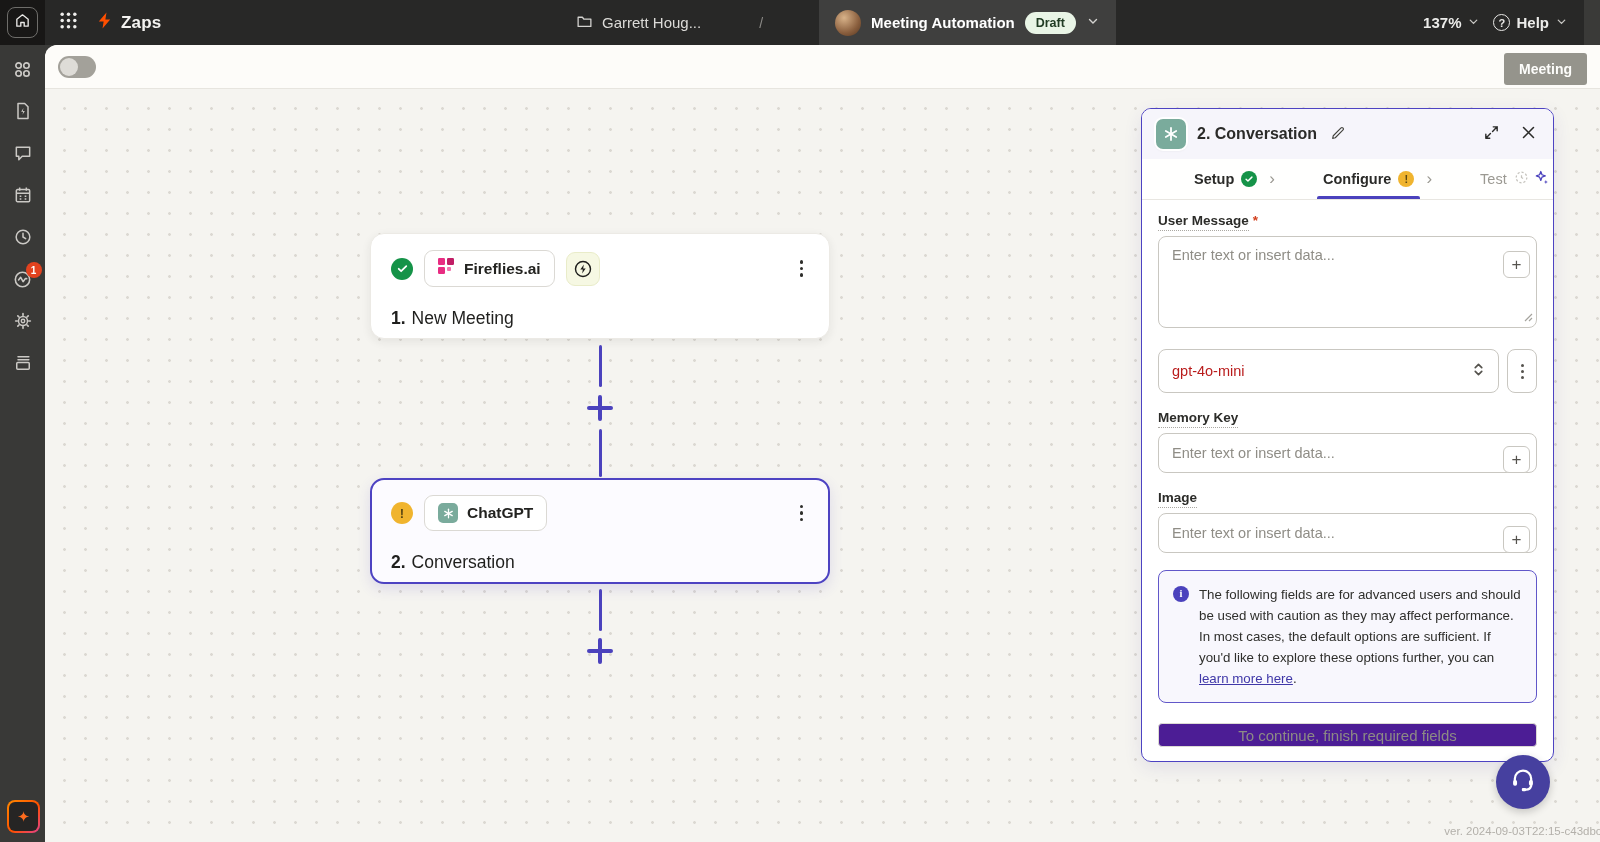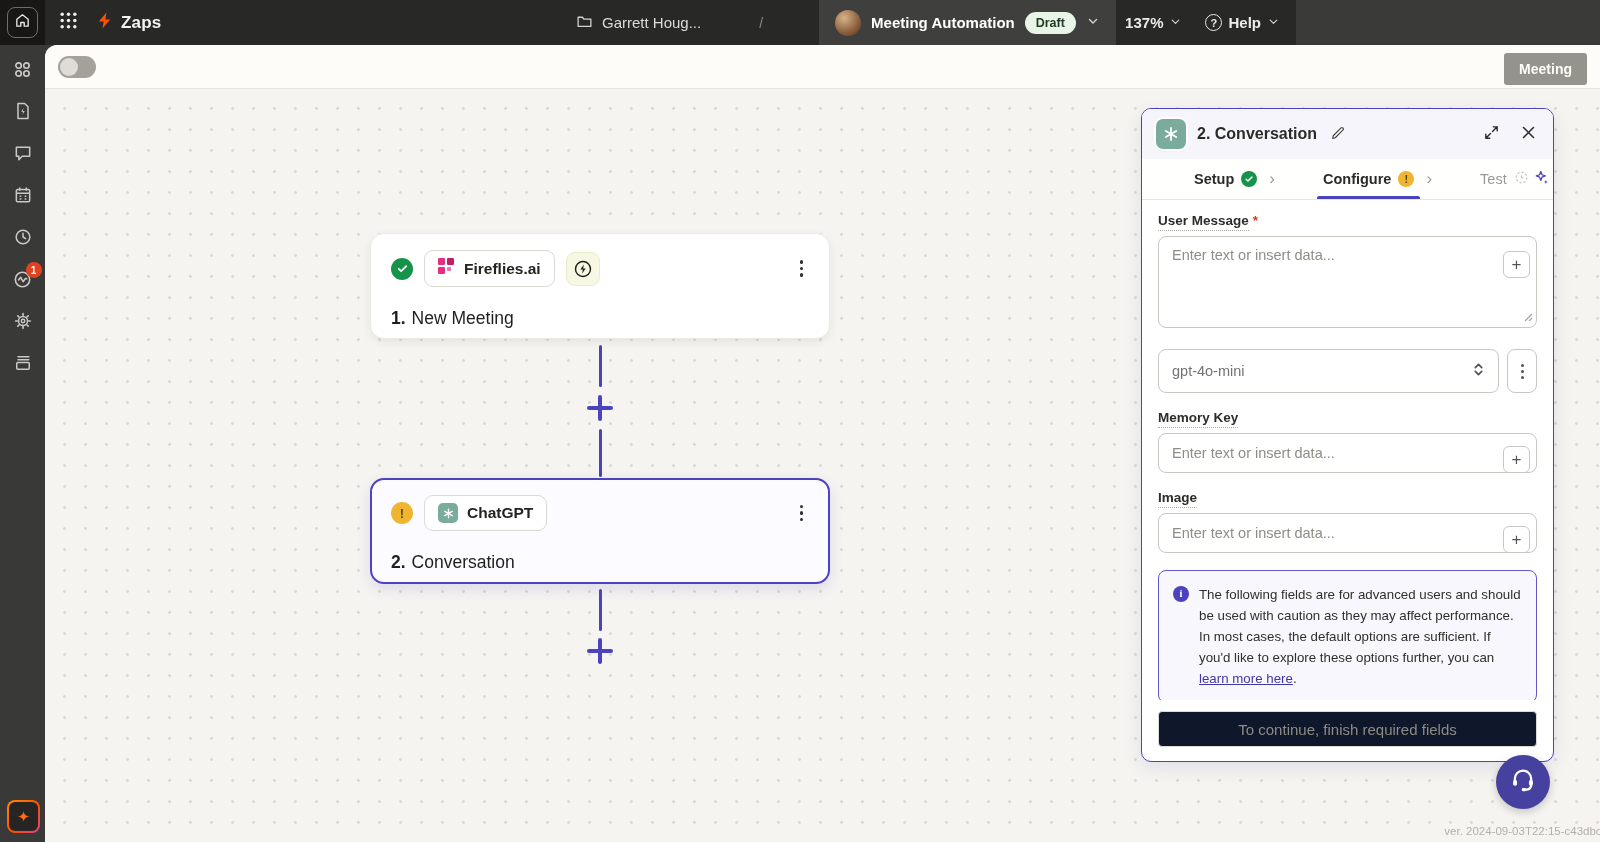--- a/index.html
+++ b/index.html
@@ -7,7 +7,7 @@
   body { font-family:"Liberation Sans", sans-serif; background:#3a3a38; position:relative; }
 
   
-  .topbar { position:absolute; left:0; top:0; width:1296px; height:45px; background:#282827; z-index:30;padding-left:9px; }
+  .topbar { position:absolute; left:0; top:0; width:1584px; height:45px; background:#282827; z-index:30;padding-left:9px; }
   .tb-home-cell { position:absolute; left:0; top:0; width:45px; height:45px; background:#181716; display:flex; align-items:center; justify-content:center; }
   .home-btn { width:31px; height:31px; border:1.5px solid #6e6d6a; border-radius:8px; display:flex; align-items:center; justify-content:center; cursor:pointer; }
   .tb-left { position:absolute; left:55px; top:0; height:45px; display:flex; align-items:center; gap:14px; }

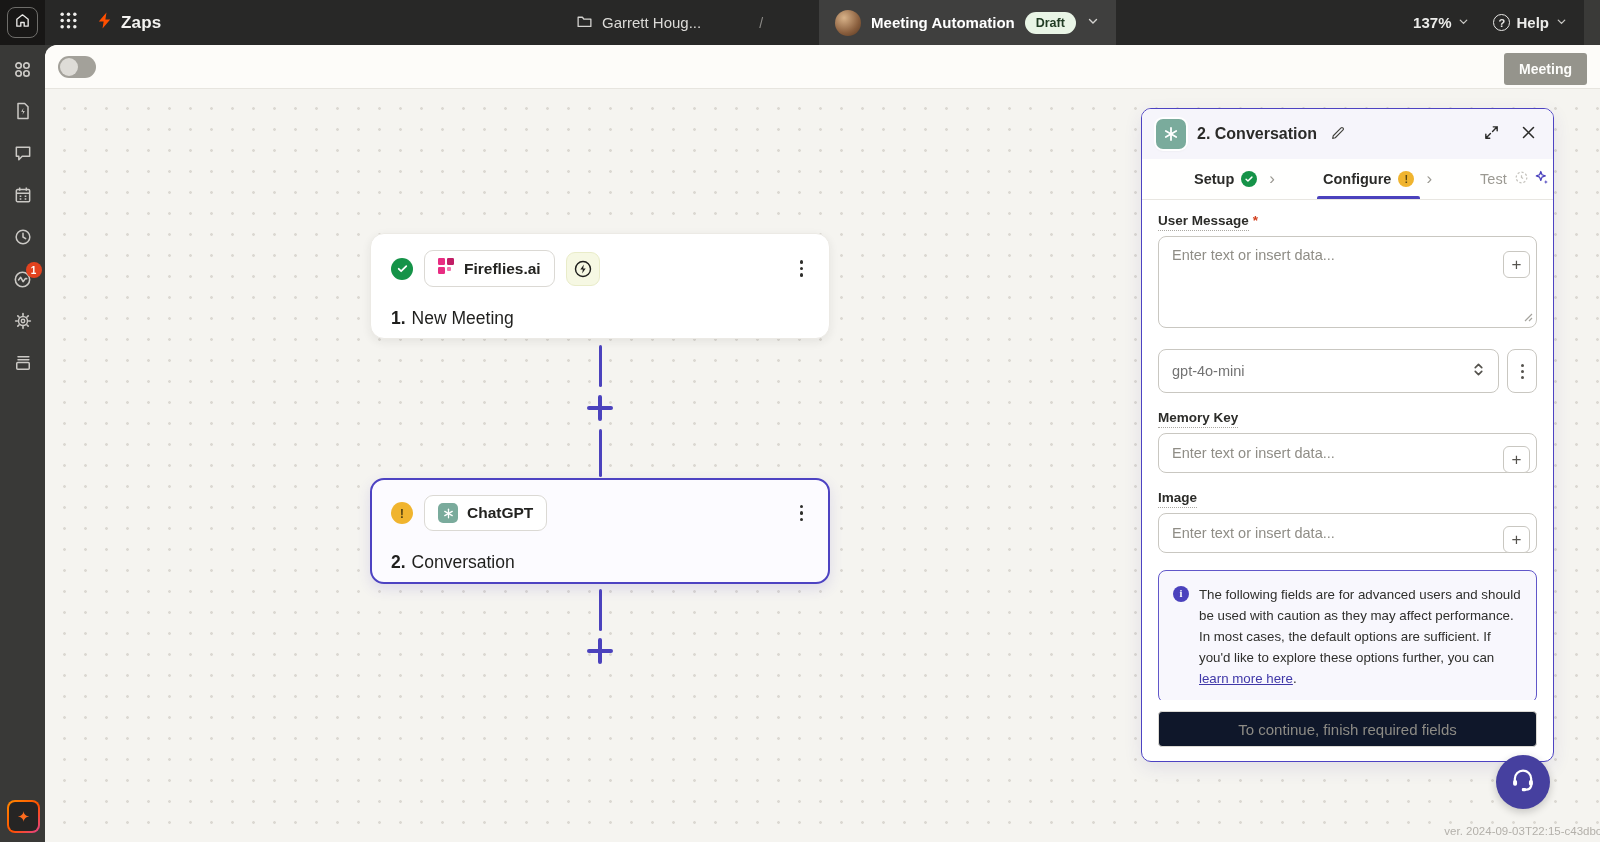--- a/index.html
+++ b/index.html
@@ -21,7 +21,7 @@
   .avatar { width:26px; height:26px; border-radius:50%; background:radial-gradient(circle at 35% 30%, #d8b289, #8a5f3e 60%, #54351f); }
   .zap-name { color:#ffffff; font-size:15px; font-weight:700; }
   .draft-badge { background:#e9f5e6; color:#203c23; font-size:12.5px; font-weight:700; padding:4px 11px; border-radius:999px; }
-  .tb-right { position:absolute; right:16px; top:0; height:45px; display:flex; align-items:center; gap:23px; color:#ececea; font-size:15px; }
+  .tb-right { position:absolute; right:16px; top:0; height:45px; display:flex; align-items:center; gap:13px; color:#ececea; font-size:15px; }
   .tb-item { display:flex; align-items:center; gap:6px; cursor:pointer; }
   .help-circle { width:17px; height:17px; border:1.5px solid #e9e8e6; border-radius:50%; font-size:11px; font-weight:700; display:flex; align-items:center; justify-content:center; color:#e9e8e6; }
 

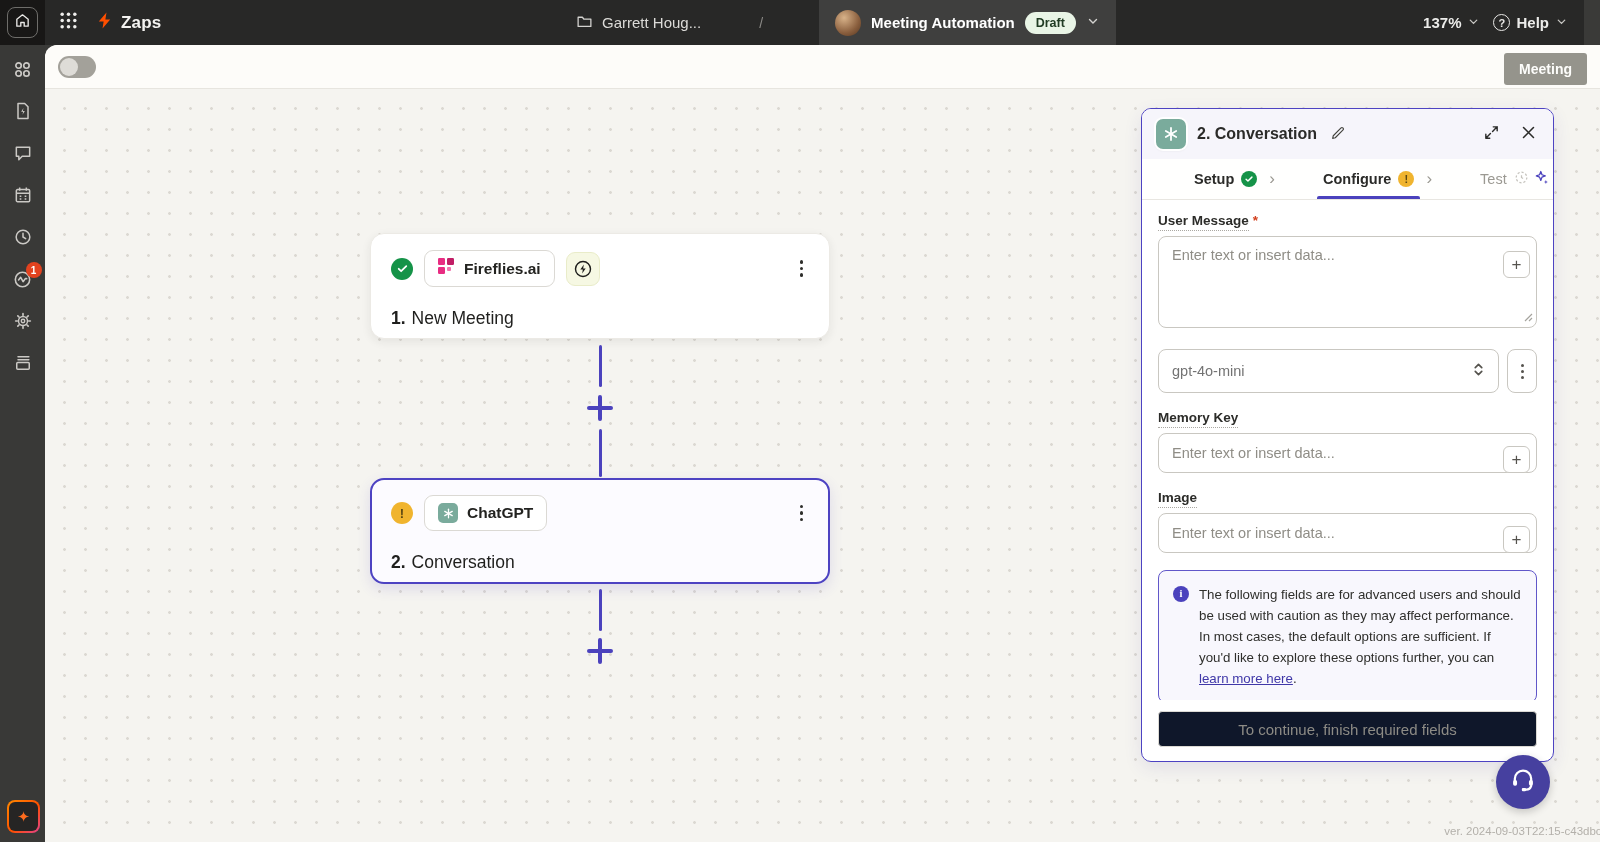--- a/index.html
+++ b/index.html
@@ -95,7 +95,7 @@
   .plus-btn { position:absolute; right:7px; width:27px; height:27px; border:1px solid #c9c7c1; border-radius:6px; background:#fff; color:#55534e; font-size:17px; display:flex; align-items:center; justify-content:center; cursor:pointer; }
   .resize-grip { position:absolute; right:4px; bottom:6px; pointer-events:none; }
   .model-row { display:flex; gap:8px; }
-  .select-box { flex:1; height:44px; border:1px solid #c9c7c1; border-radius:8px; display:flex; align-items:center; justify-content:space-between; padding:0 13px; font-size:14.5px; color:#737373; cursor:pointer; background:#fff; }
+  .select-box { flex:1; height:44px; border:1px solid #c9c7c1; border-radius:8px; display:flex; align-items:center; justify-content:space-between; padding:0 13px; font-size:14.5px; color:#b91c1c; cursor:pointer; background:#fff; }
   .kebab-box { width:30px; height:44px; border:1px solid #c9c7c1; border-radius:8px; background:#fff; display:flex; flex-direction:column; align-items:center; justify-content:center; gap:3px; cursor:pointer; }
   .kebab-box i { width:3px; height:3px; border-radius:50%; background:#55534e; }
 

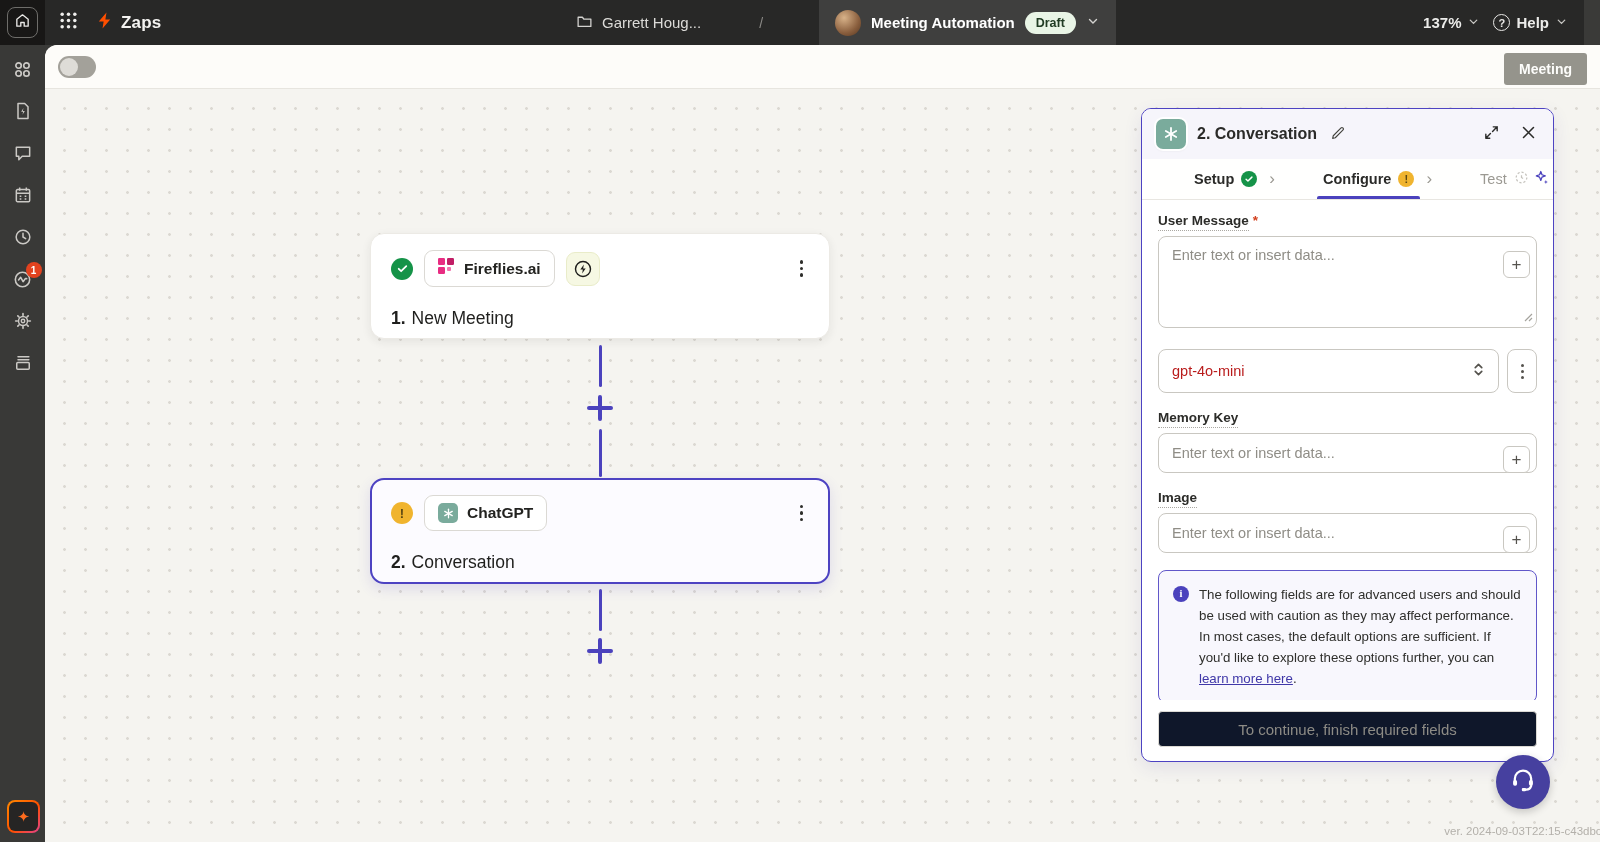--- a/index.html
+++ b/index.html
@@ -104,7 +104,7 @@
   .info-link { color:#4038a8; text-decoration:underline; cursor:pointer; }
 
   .panel-footer { padding:11px 16px 14px 16px; }
-  .finish-btn { width:100%; height:36px; background:#0f172a; border:1px solid #dcdad4; border-radius:4px; color:#8d8b85; font-size:15px; font-family:inherit; cursor:default; }
+  .finish-btn { width:100%; height:24px; background:#4c1d95; border:1px solid #dcdad4; border-radius:4px; color:#8d8b85; font-size:15px; font-family:inherit; cursor:default; }
 
   
   .support-fab { position:absolute; left:1451px; top:666px; width:54px; height:54px; border-radius:50%; background:#46409f; display:flex; align-items:center; justify-content:center; cursor:pointer; box-shadow:0 3px 8px rgba(0,0,0,.2); }

